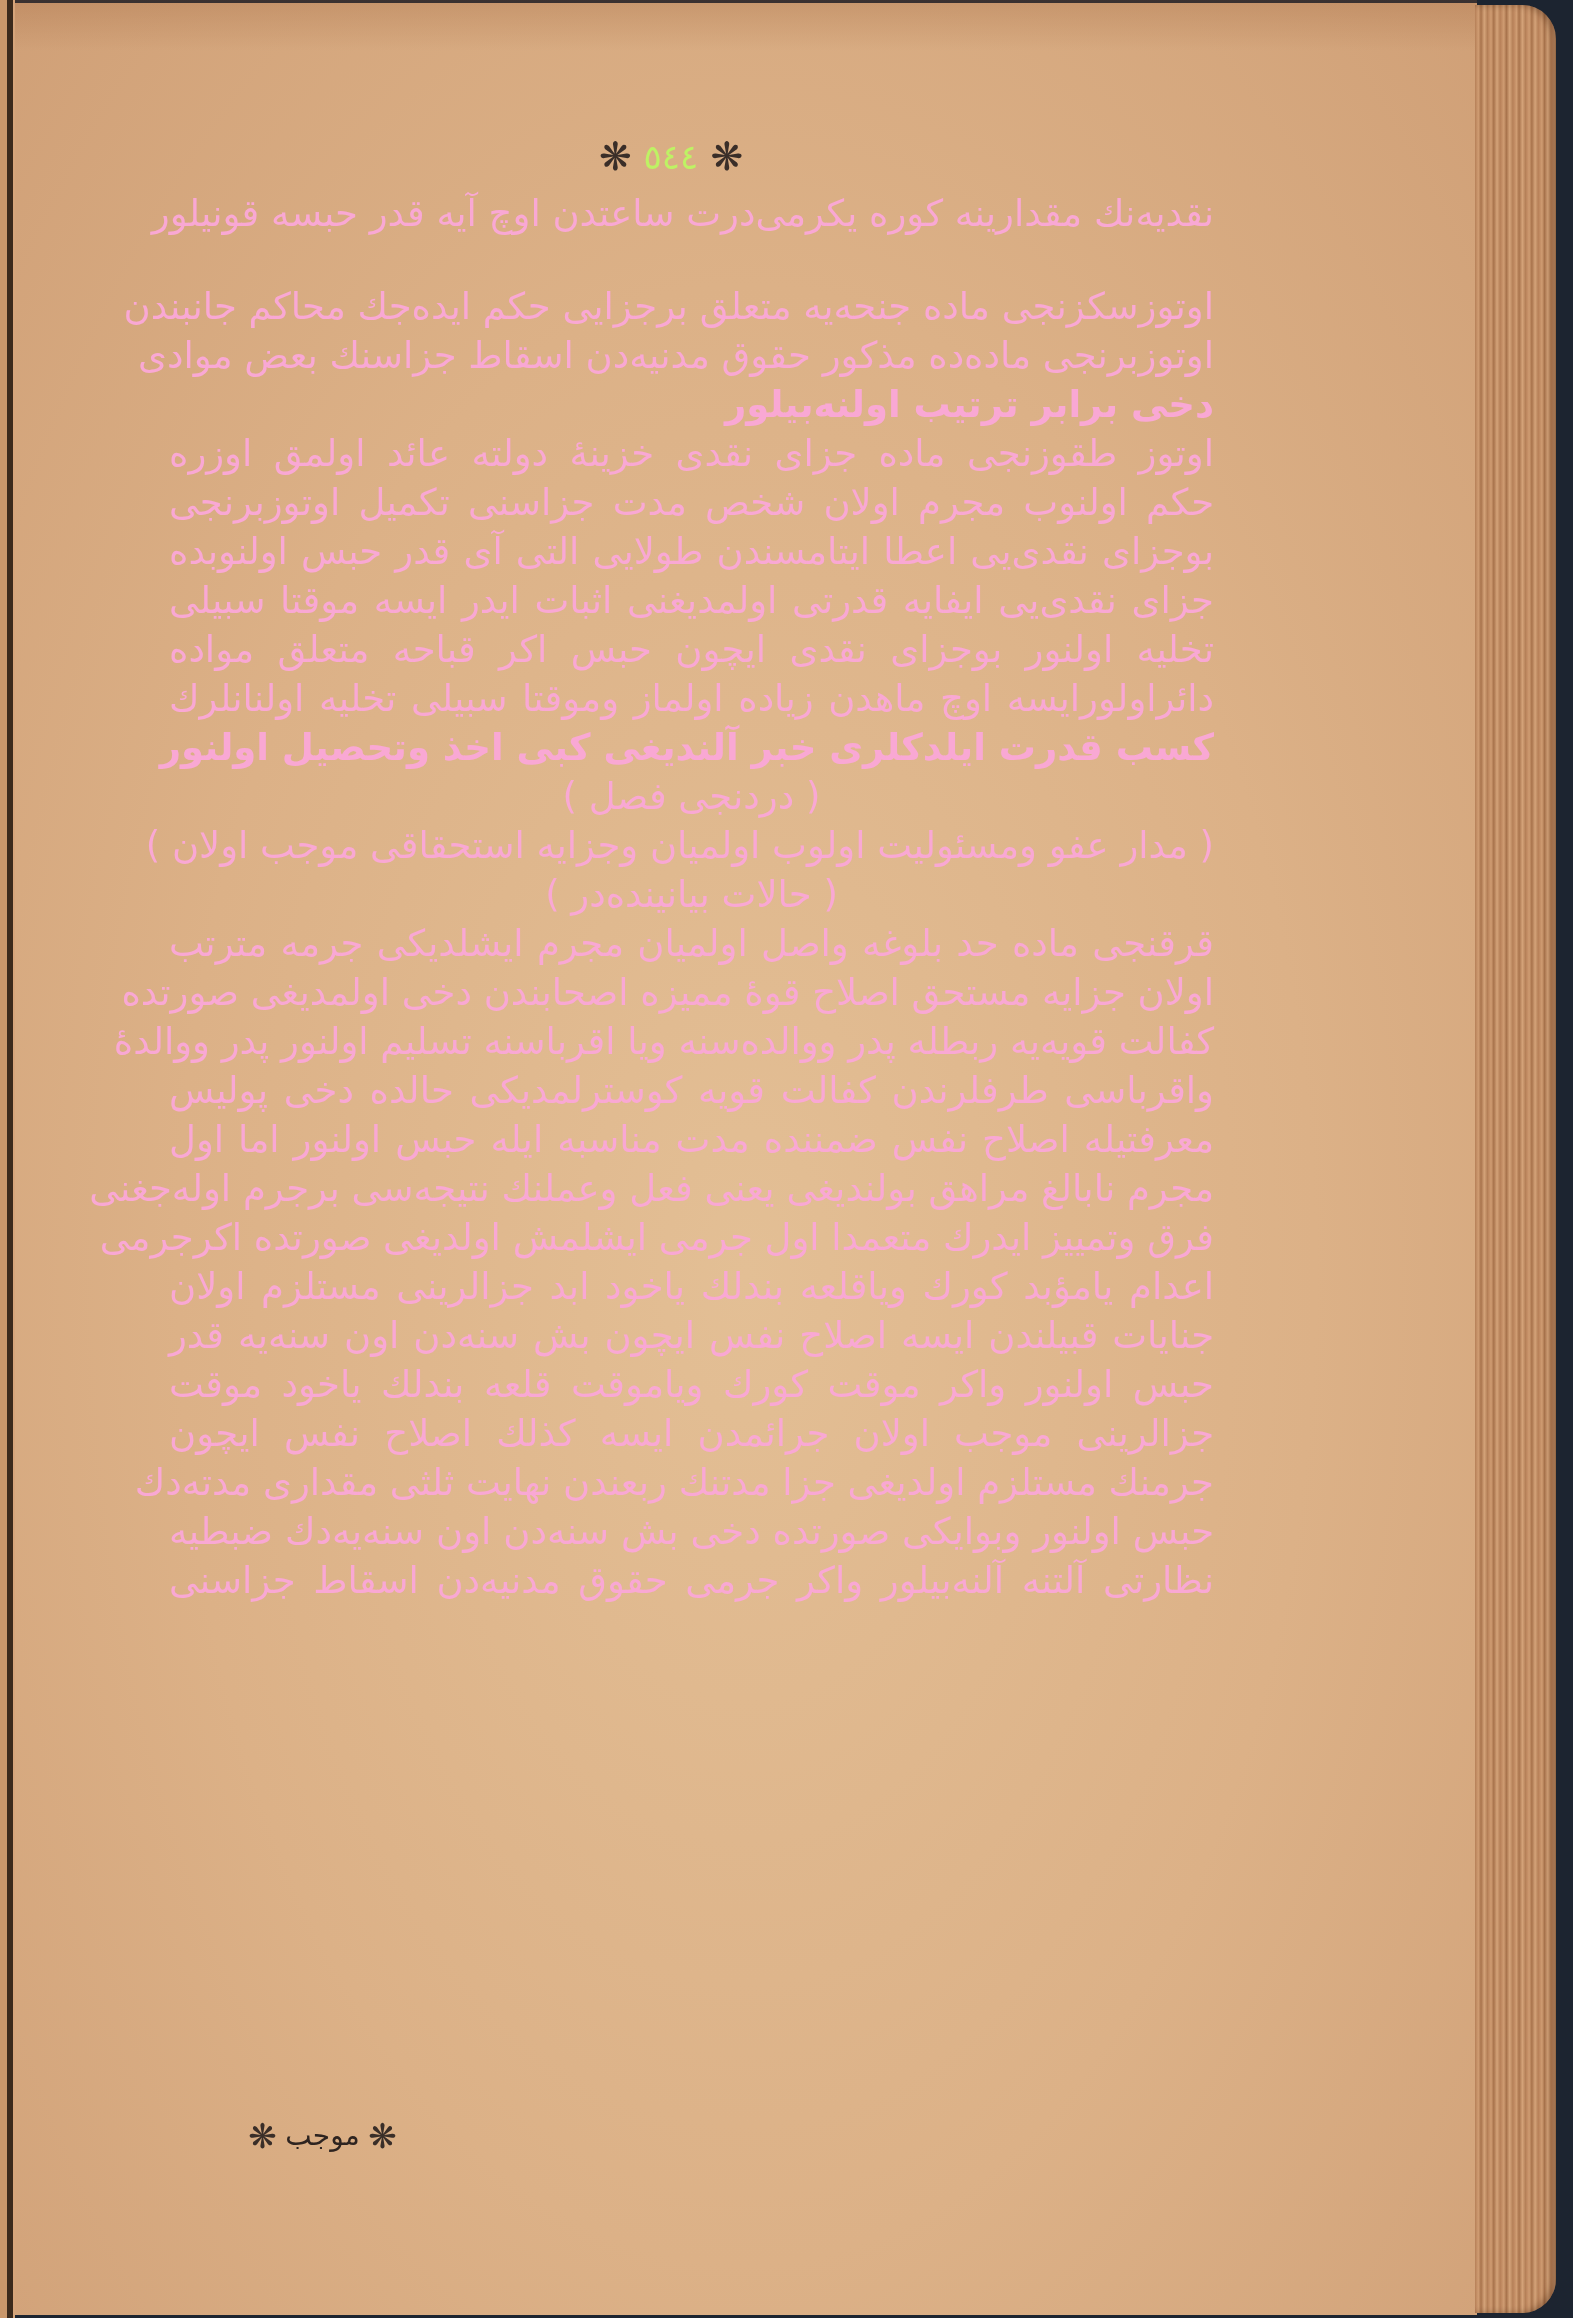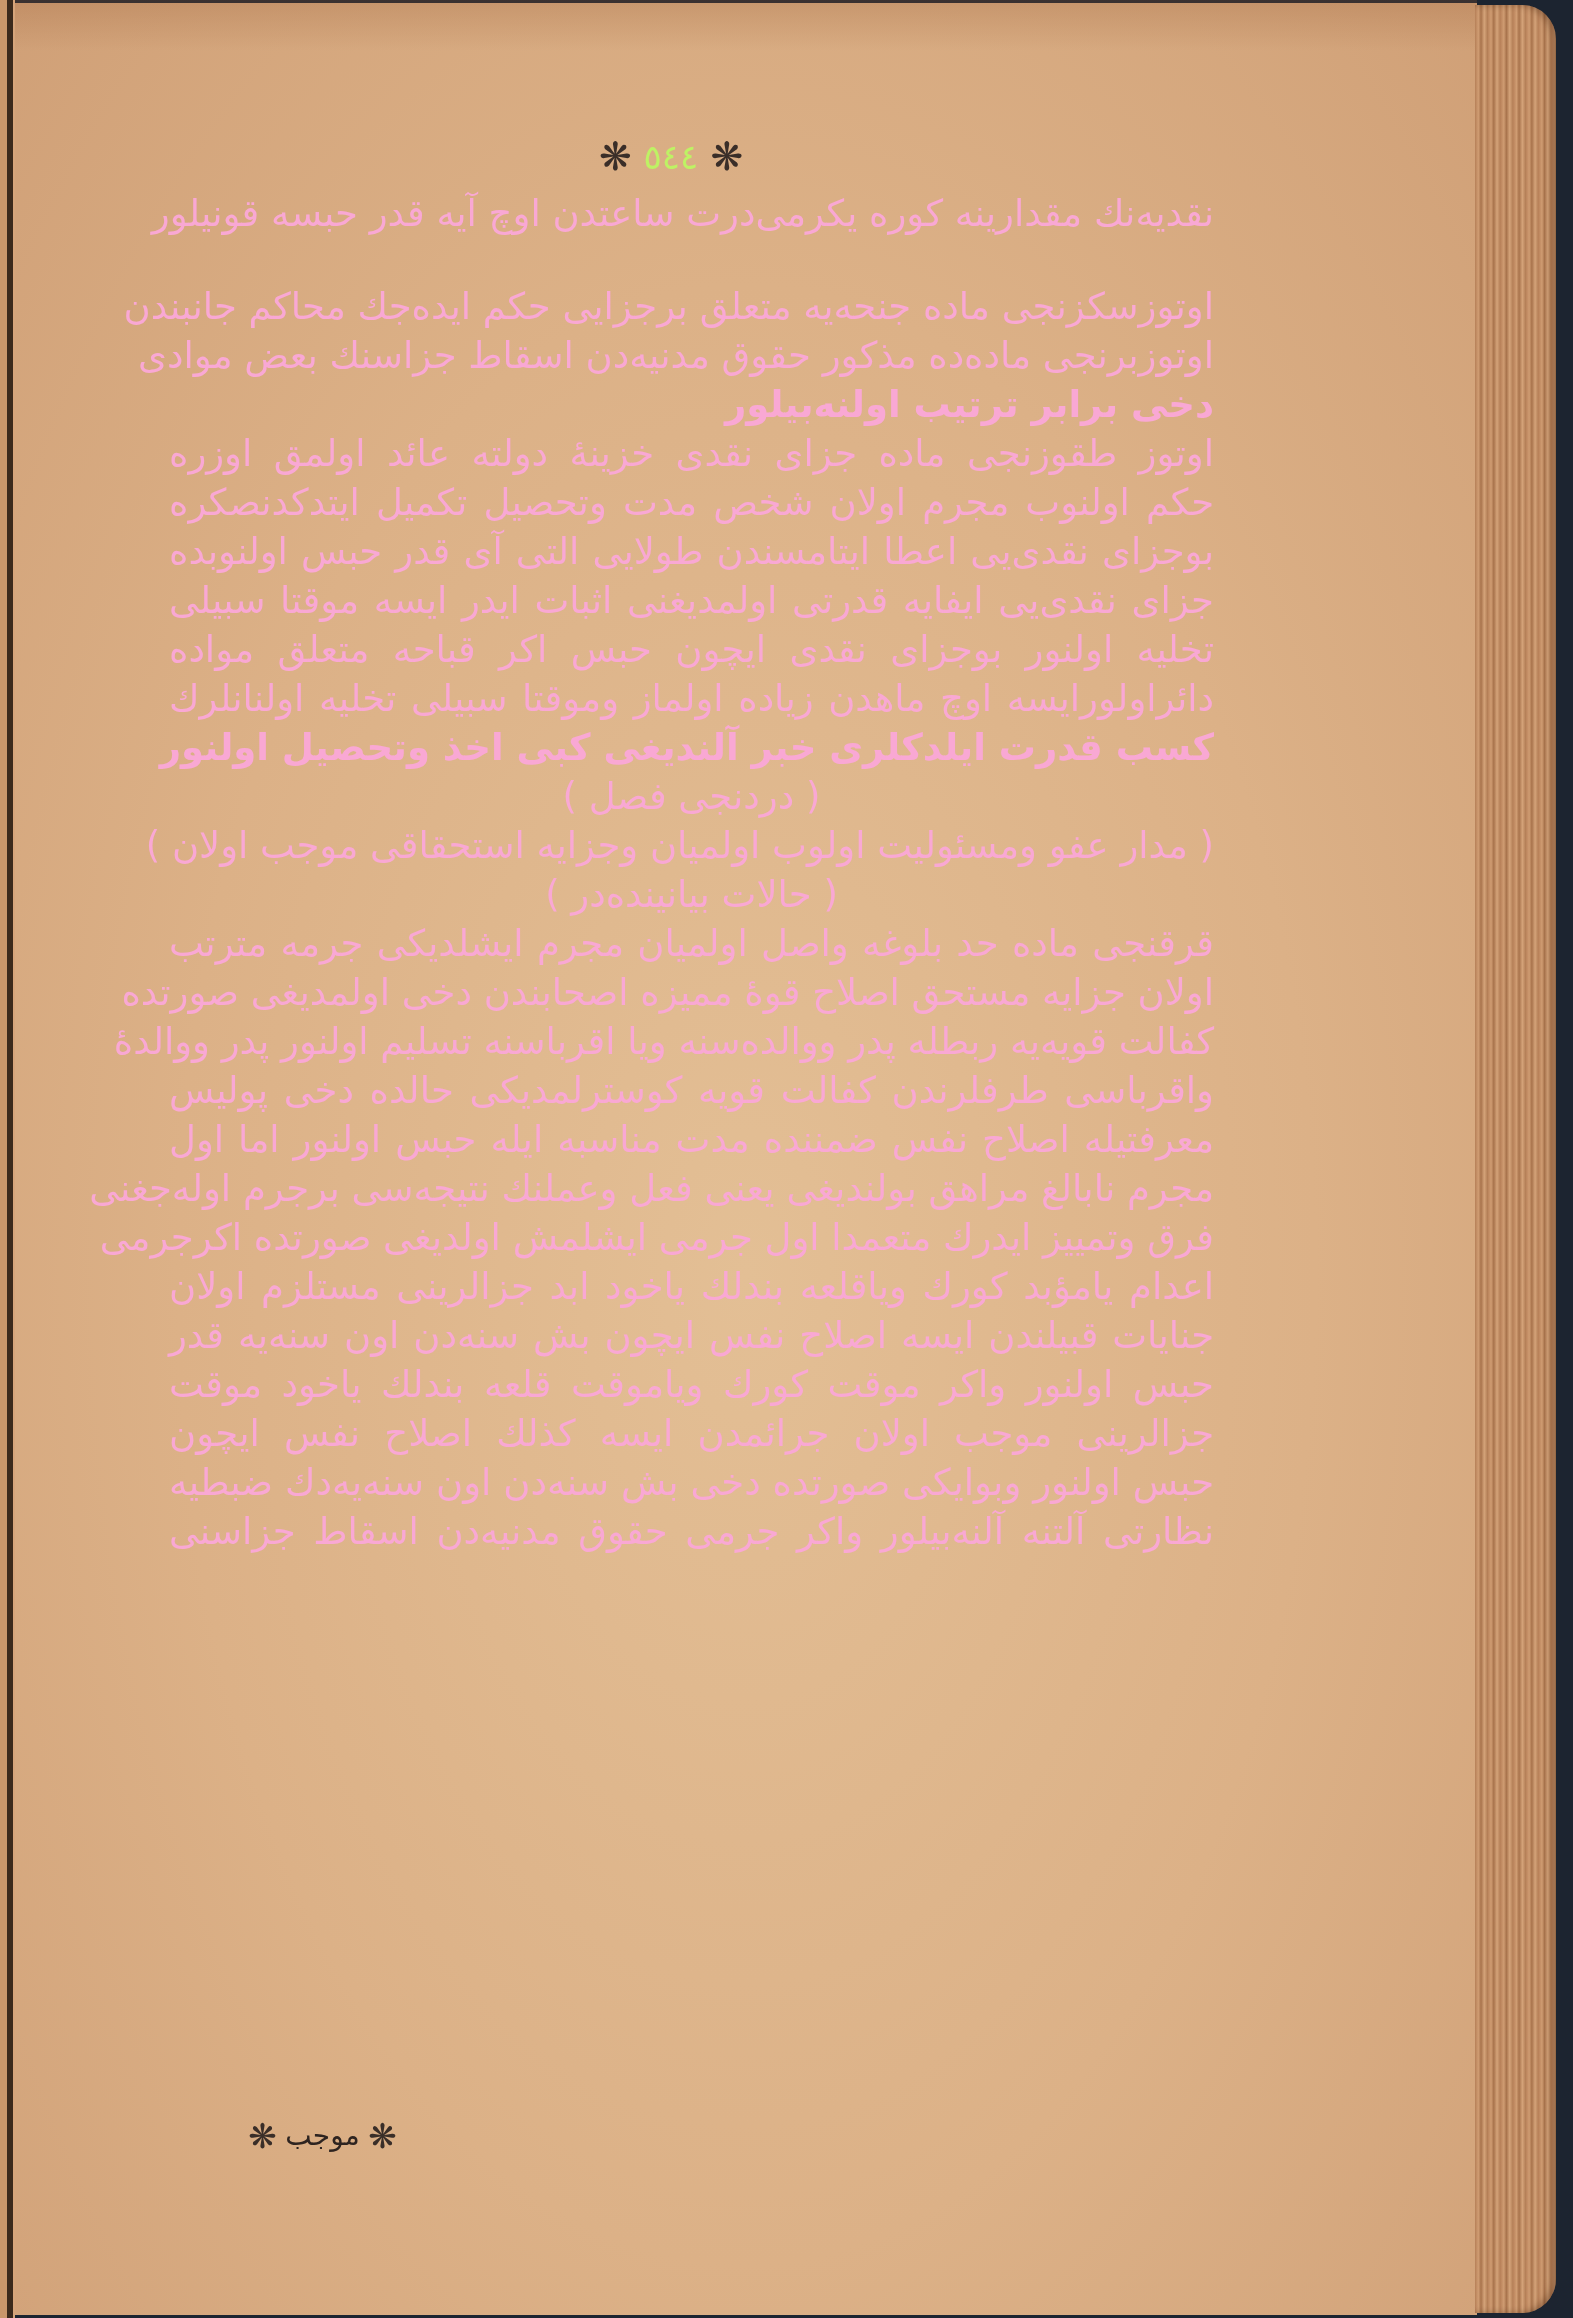--- a/index.html
+++ b/index.html
@@ -94,7 +94,7 @@
     <div class="line">اوتوزبرنجی ماده‌ده مذكور حقوق مدنیه‌دن اسقاط جزاسنك بعض موادی</div>
     <div class="line short">دخی برابر ترتیب اولنه‌بیلور</div>
     <div class="line">اوتوز طقوزنجی ماده   جزای نقدی خزینهٔ دولته عائد اولمق اوزره</div>
-    <div class="line">حكم اولنوب مجرم اولان شخص مدت وتحصیل تكمیل ایتدكدنصكره</div>
+    <div class="line">حكم اولنوب مجرم اولان شخص مدت جزاسنی تكمیل اوتوزبرنجی</div>
     <div class="line">بوجزای نقدی‌یی اعطا ایتامسندن طولایی التی آی قدر حبس اولنوبده</div>
     <div class="line">جزای نقدی‌یی ایفایه قدرتی اولمدیغنی اثبات ایدر ایسه موقتا سبیلی</div>
     <div class="line">تخلیه اولنور   بوجزای نقدی ایچون حبس اكر قباحه متعلق مواده</div>

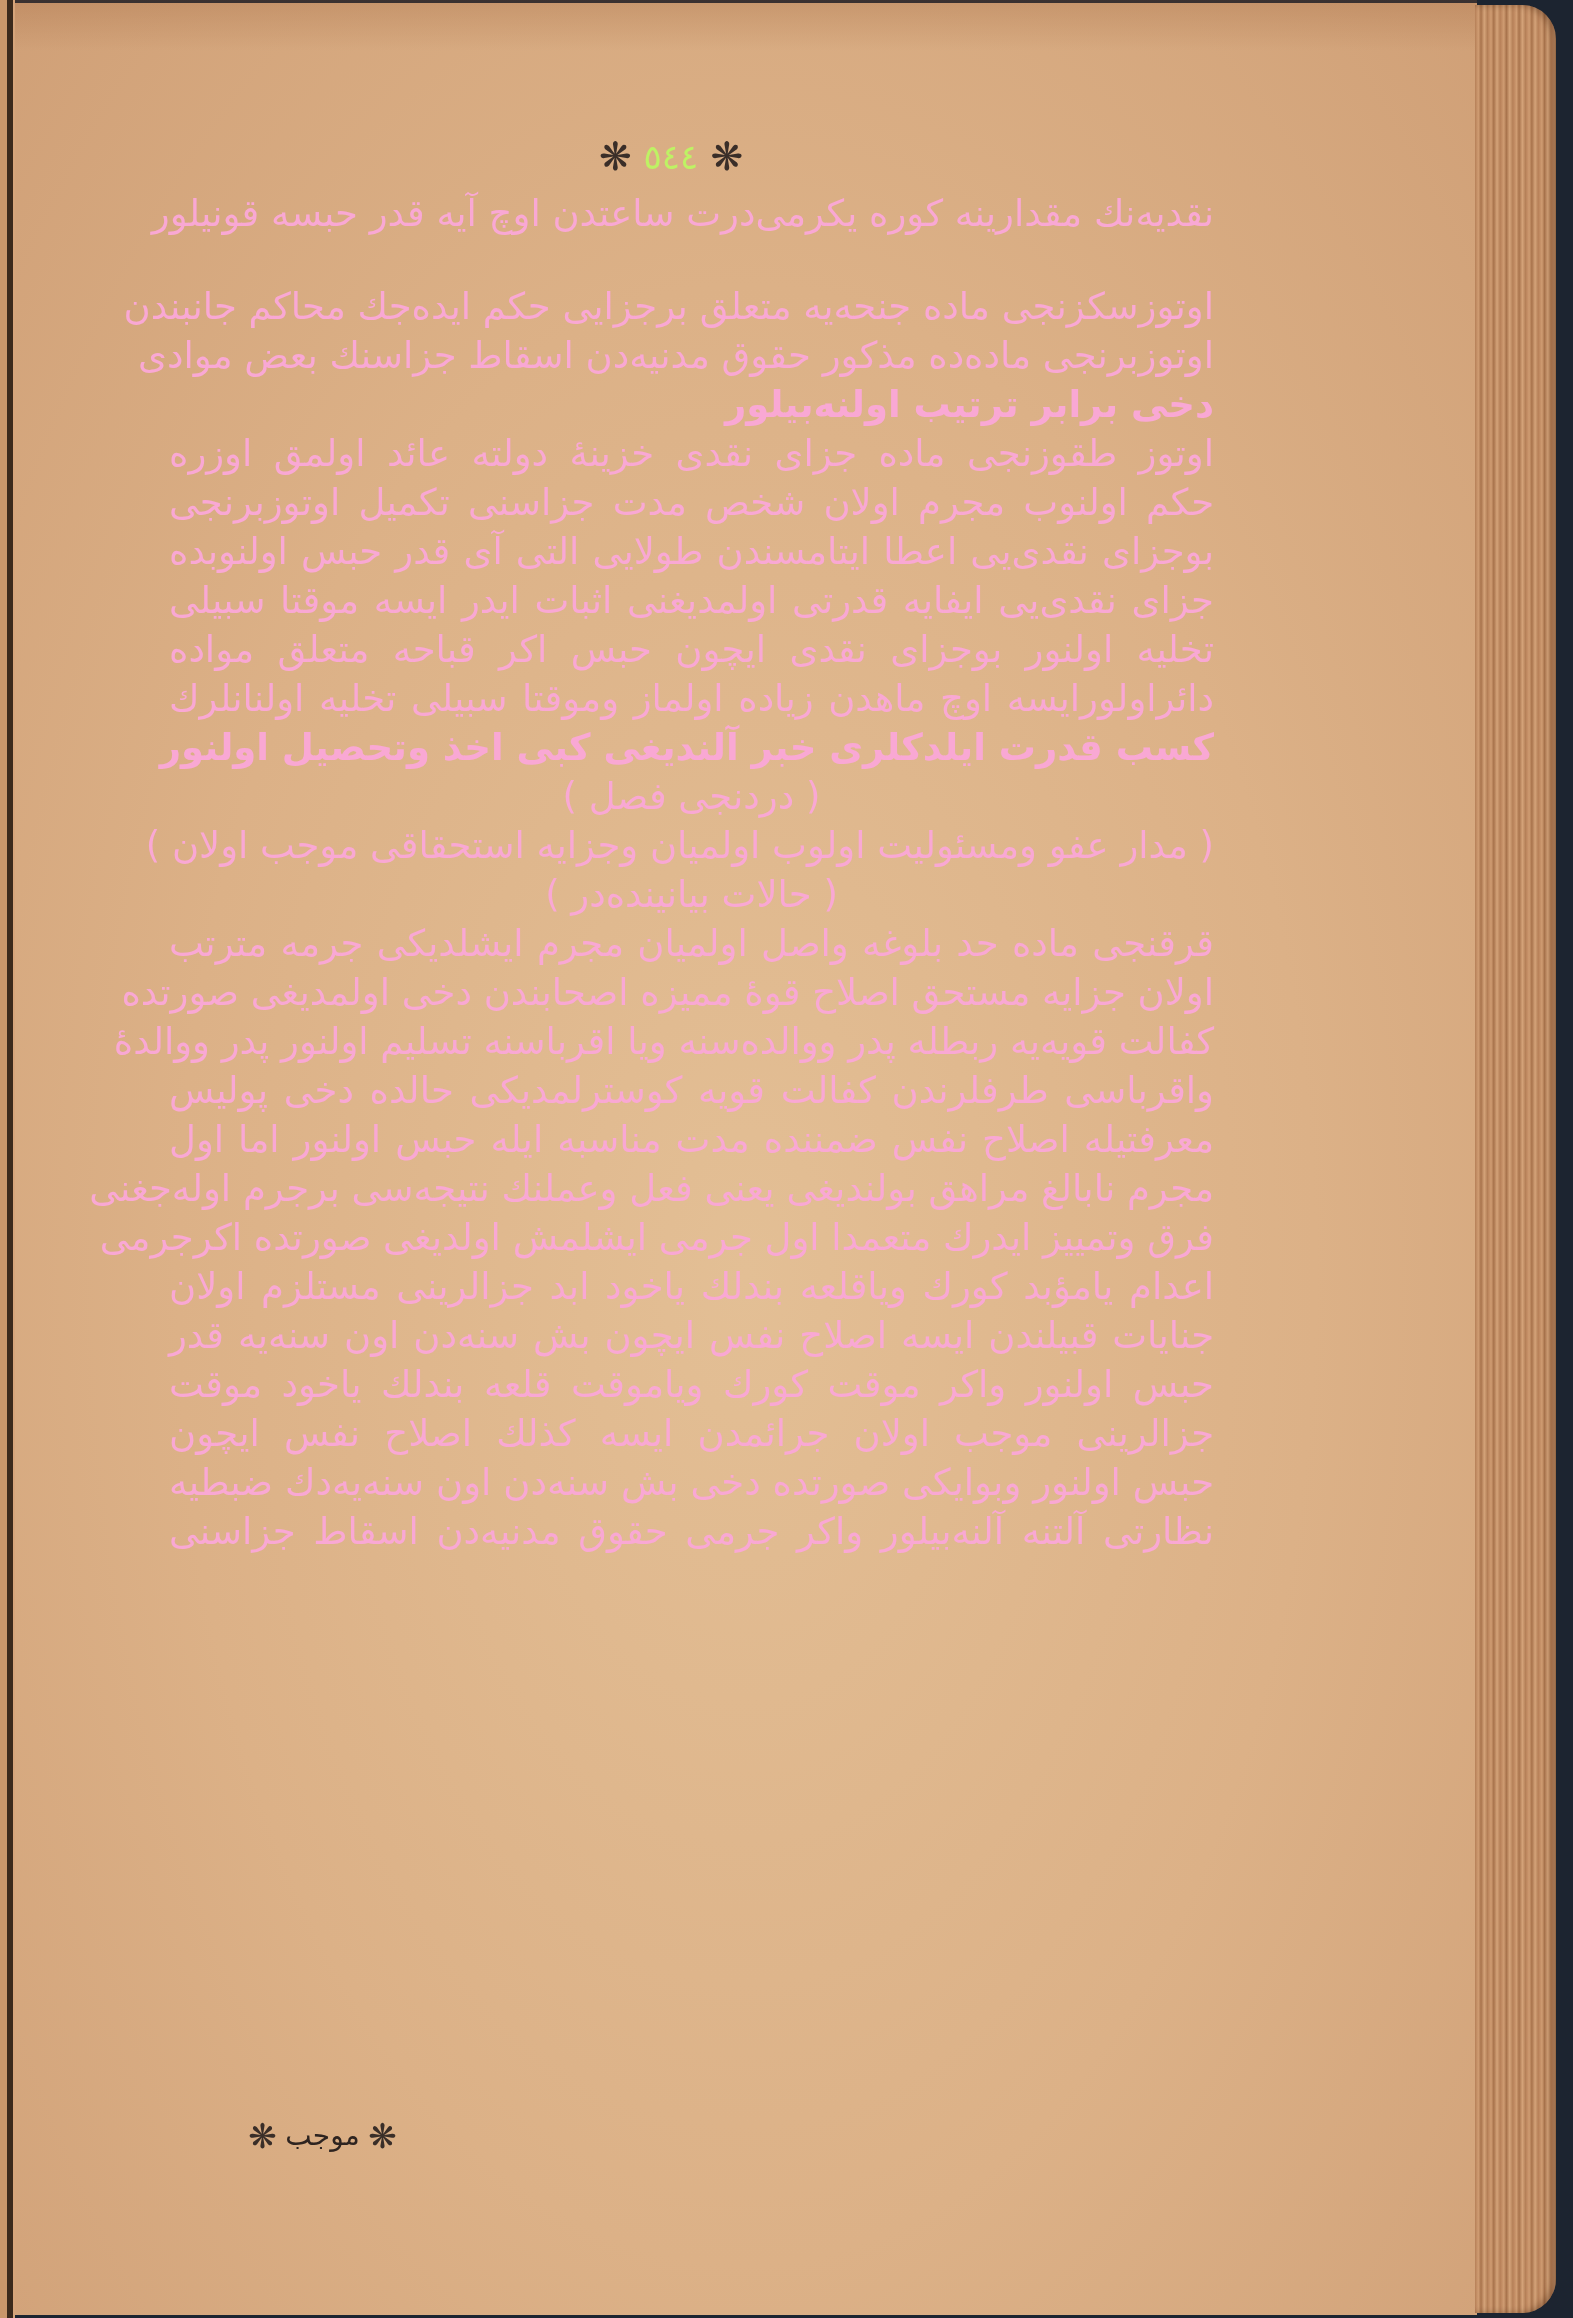--- a/index.html
+++ b/index.html
@@ -114,6 +114,7 @@
     <div class="line">جنایات قبیلندن ایسه اصلاح نفس ایچون بش سنه‌دن اون سنه‌یه قدر</div>
     <div class="line">حبس اولنور  واكر موقت كورك ویاموقت قلعه بندلك  یاخود موقت</div>
     <div class="line">جزالرینی موجب اولان جرائمدن ایسه كذلك اصلاح نفس ایچون</div>
+    <div class="line">جرمنك مستلزم اولدیغی جزا مدتنك ربعندن نهایت ثلثی مقداری مدته‌دك</div>
     <div class="line">حبس اولنور وبوایكی صورتده دخی بش سنه‌دن اون سنه‌یه‌دك ضبطیه</div>
     <div class="line">نظارتی آلتنه آلنه‌بیلور  واكر جرمی حقوق مدنیه‌دن اسقاط جزاسنی</div>
   </div>

